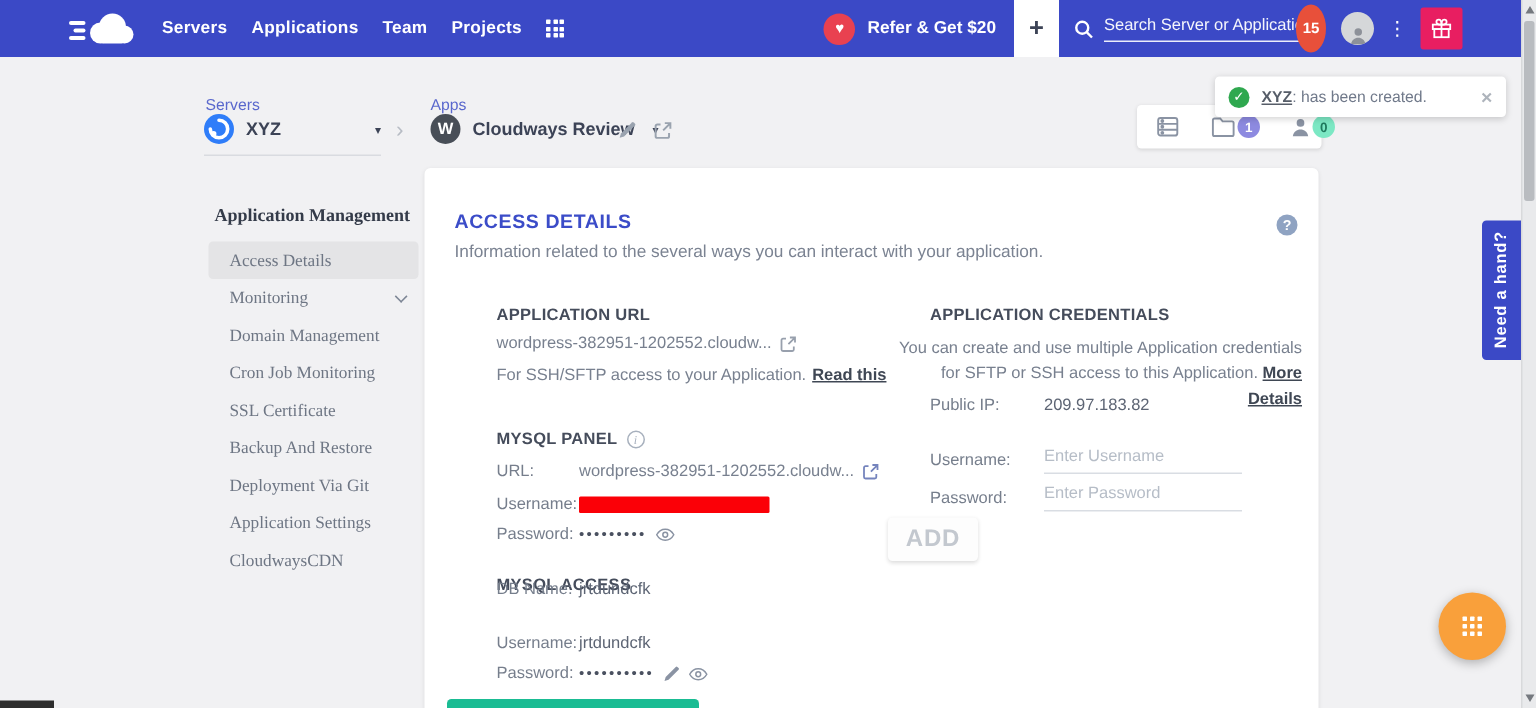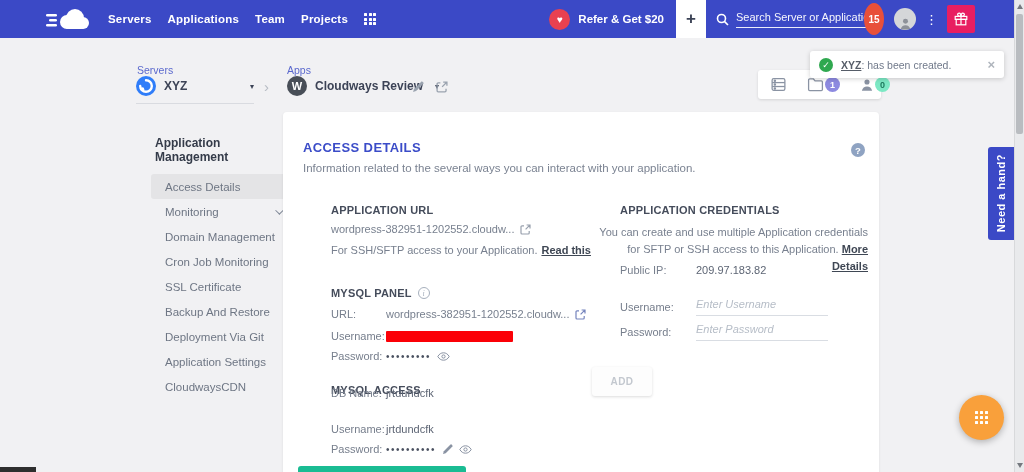--- a/index.html
+++ b/index.html
@@ -52,7 +52,7 @@
   .badge-mint { background:#7ce8c4; color:#1f7a5e; }
 
   
-  .sidebar { position:absolute; left:151px; top:132px; width:140px; }
+  .sidebar { position:absolute; left:139px; top:132px; width:140px;font-family:Liberation Serif, serif; }
   .sb-title { font-size:12px; font-weight:bold; color:#343b49; padding:4px 0 10px 4px; }
   .sb-item { height:25px; display:flex; align-items:center; padding:0 10px 0 14px; font-size:11.5px; color:#6e7684; border-radius:3px; cursor:pointer; }
   .sb-item.selected { background:#e4e4e6; }

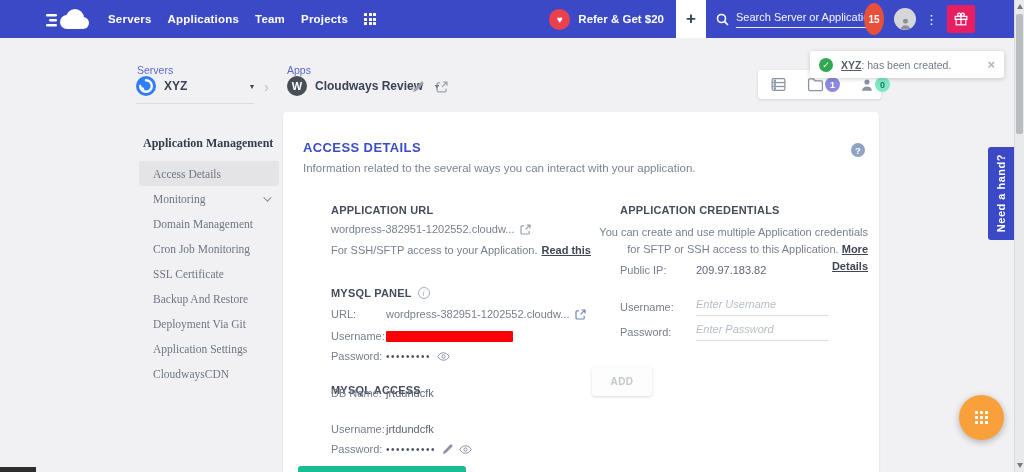--- a/index.html
+++ b/index.html
@@ -76,7 +76,7 @@
   .info-circle { width:12px; height:12px; border-radius:50%; border:1px solid #a7b0bd; color:#a7b0bd; font-size:8px; display:flex; align-items:center; justify-content:center; margin-left:6px; font-style:italic; font-family:"Liberation Serif",serif; }
 
   .r-lbl { font-size:11px; color:#767e8c; width:76px; flex:0 0 auto; }
-  .u-input { width:132px; border:none; border-bottom:1px solid #d9dde3; font-size:11px; color:#3f4754; padding:0 0 5px 0; outline:none; font-family:inherit; background:transparent;font-style:italic; }
+  .u-input { width:132px; border:none; border-bottom:1px solid #d9dde3; font-size:11px; color:#3f4754; padding:0 0 5px 0; outline:none; font-family:inherit; background:transparent; }
   .u-input::placeholder { color:#b6bdc7; }
   .add-btn { position:absolute; left:309px; top:255px; width:60px; height:29px; background:#fdfdfd; border:none; border-radius:3px; box-shadow:0 1px 3px rgba(0,0,0,.14); color:#c3c8cf; font-size:10px; font-weight:bold; letter-spacing:.5px; cursor:pointer; font-family:inherit; }
   .green-btn { position:absolute; left:15px; top:354px; width:168px; height:12px; background:#1abc93; border-radius:3px 3px 0 0; cursor:pointer; }

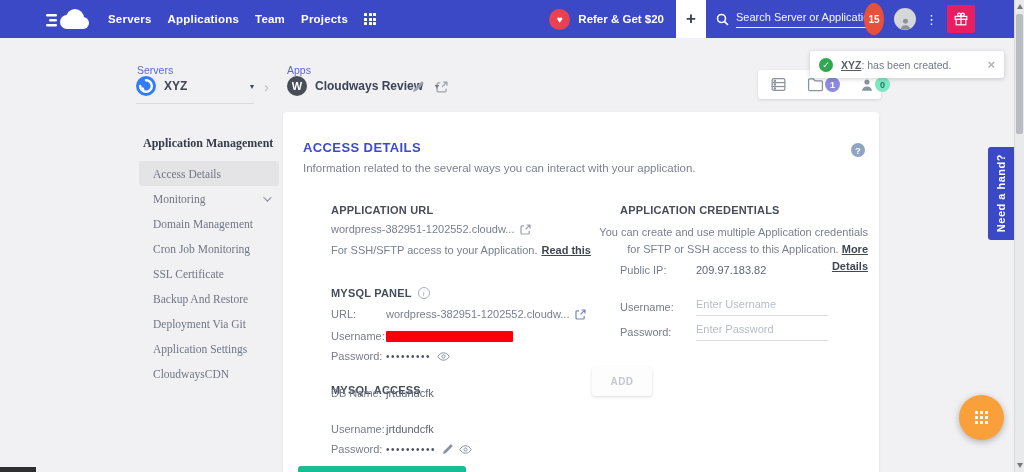--- a/index.html
+++ b/index.html
@@ -78,7 +78,7 @@
   .r-lbl { font-size:11px; color:#767e8c; width:76px; flex:0 0 auto; }
   .u-input { width:132px; border:none; border-bottom:1px solid #d9dde3; font-size:11px; color:#3f4754; padding:0 0 5px 0; outline:none; font-family:inherit; background:transparent; }
   .u-input::placeholder { color:#b6bdc7; }
-  .add-btn { position:absolute; left:309px; top:255px; width:60px; height:29px; background:#fdfdfd; border:none; border-radius:3px; box-shadow:0 1px 3px rgba(0,0,0,.14); color:#c3c8cf; font-size:10px; font-weight:bold; letter-spacing:.5px; cursor:pointer; font-family:inherit; }
+  .add-btn { position:absolute; left:309px; top:233px; width:60px; height:29px; background:#fdfdfd; border:none; border-radius:3px; box-shadow:0 1px 3px rgba(0,0,0,.14); color:#c3c8cf; font-size:16px; font-weight:bold; letter-spacing:.5px; cursor:pointer; font-family:inherit; }
   .green-btn { position:absolute; left:15px; top:354px; width:168px; height:12px; background:#1abc93; border-radius:3px 3px 0 0; cursor:pointer; }
 
   

